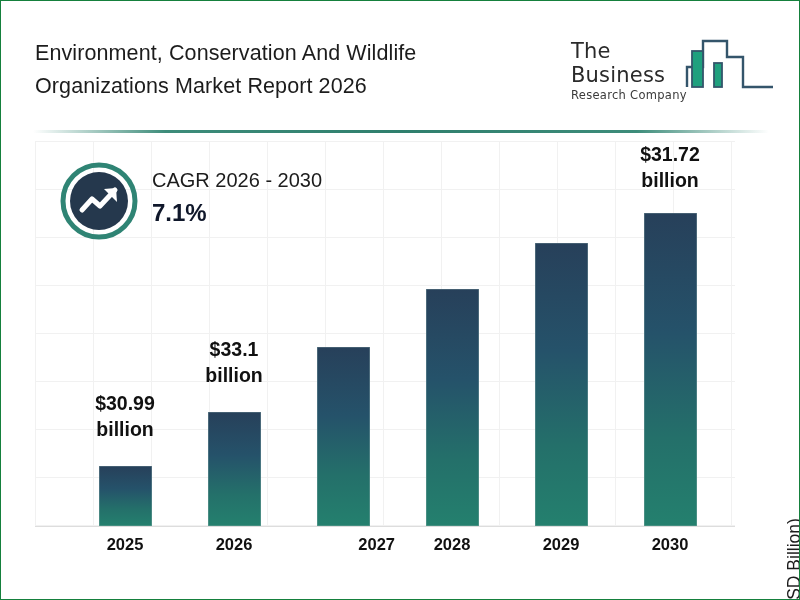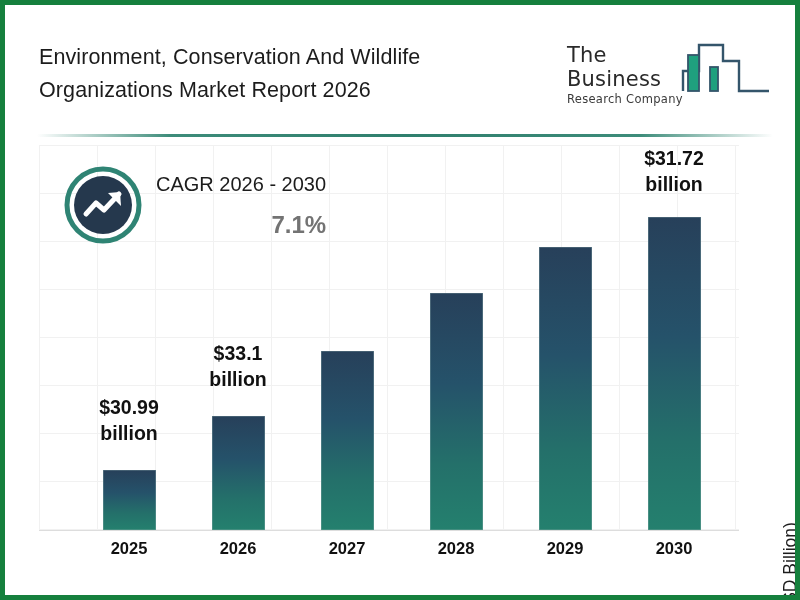--- a/index.html
+++ b/index.html
@@ -7,7 +7,7 @@
        font-family:"Liberation Sans","DejaVu Sans",sans-serif;}
 
   #canvas{position:relative;width:800px;height:600px;background:#fff;
-          border:5px solid #15803d;box-sizing:border-box;overflow:hidden;}
+          border:1px solid #15803d;box-sizing:border-box;overflow:hidden;}
 
   
   #title{position:absolute;left:34px;top:36px;width:520px;

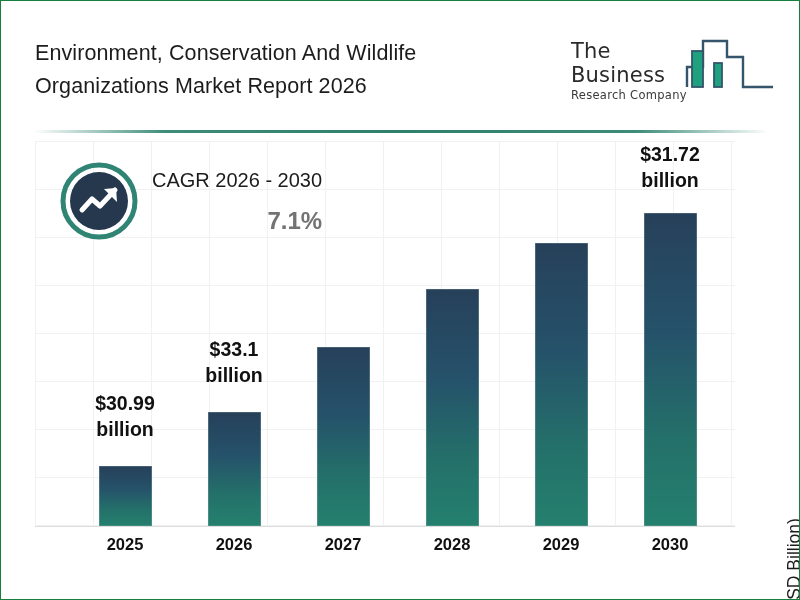--- a/index.html
+++ b/index.html
@@ -50,7 +50,7 @@
   #cagr-circle{position:absolute;left:0;top:6px;width:78px;height:78px;}
   #cagr-text{position:absolute;left:92px;top:10px;}
   #cagr-label{font-size:20px;color:#1c1c1c;line-height:28px;white-space:nowrap;}
-  #cagr-value{font-size:24px;color:#737373;font-weight:bold;line-height:34px;margin-top:10px;text-align:right;}
+  #cagr-value{font-size:24px;color:#0f172a;font-weight:bold;line-height:34px;margin-top:2px;}
 
   
   .xtick{position:absolute;top:534px;width:120px;text-align:center;

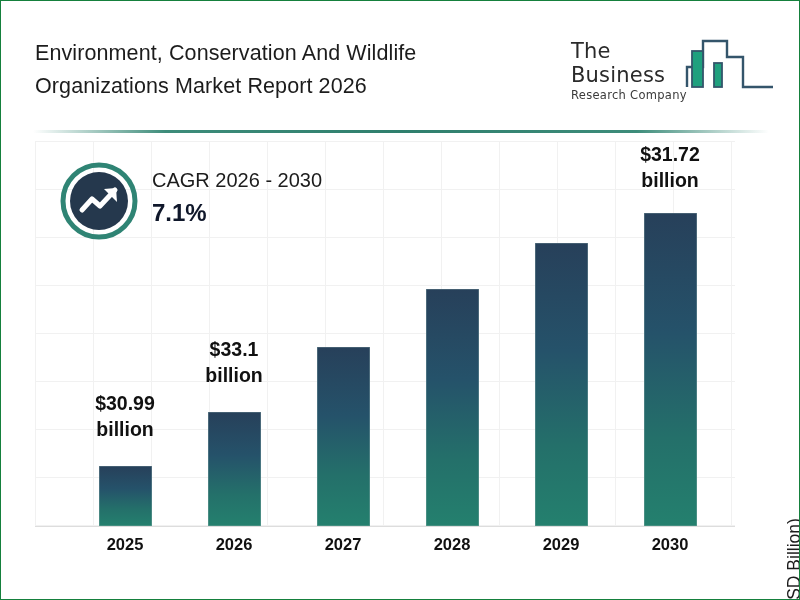--- a/index.html
+++ b/index.html
@@ -153,7 +153,7 @@
 
   <div class="xtick" style="left:64px;text-align:center;">2025</div>
   <div class="xtick" style="left:173px;">2026</div>
-  <div class="xtick" style="left:282px;">2027</div>
+  <div class="xtick" style="left:274px;text-align:right;">2027</div>
   <div class="xtick" style="left:391px;">2028</div>
   <div class="xtick" style="left:500px;">2029</div>
   <div class="xtick" style="left:609px;">2030</div>

